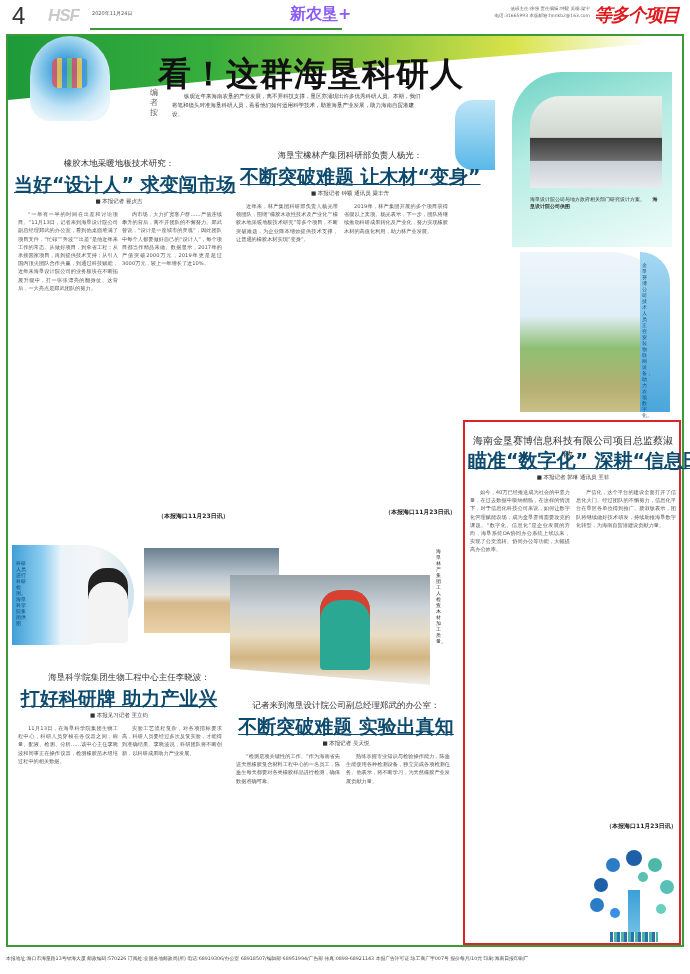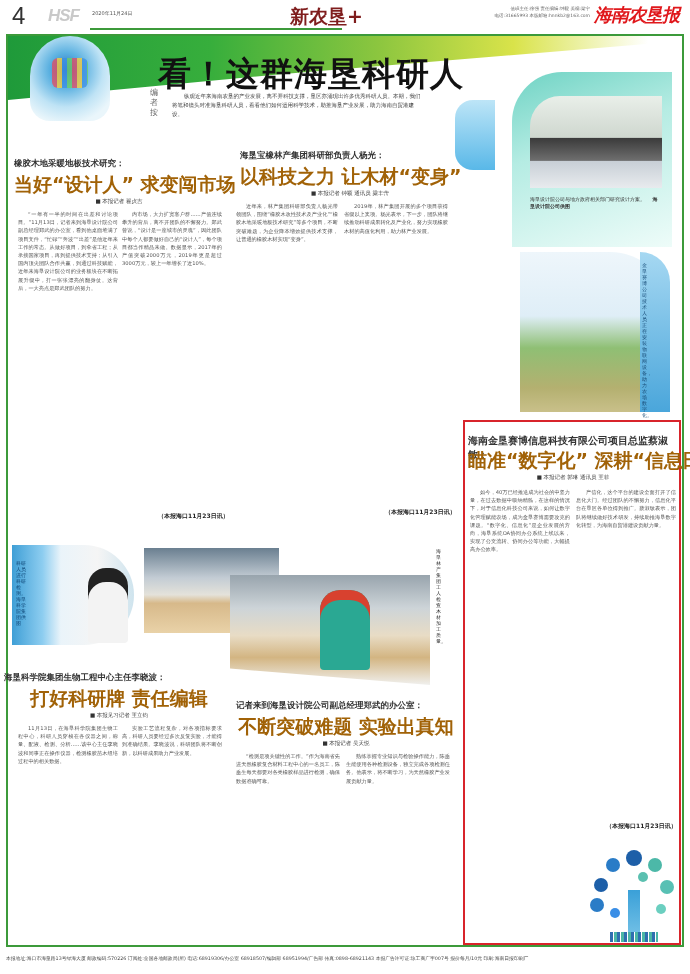--- a/index.html
+++ b/index.html
@@ -11,7 +11,7 @@
   .page-no { position: absolute; left: 12px; top: 2px; font-size: 24px; color: #333; font-family: "Liberation Sans", sans-serif; }
   .hsf { position: absolute; left: 48px; top: 6px; font-size: 17px; font-weight: bold; font-style: italic; color: #c9c9c9; letter-spacing: -1px; font-family: "Liberation Sans", sans-serif; }
   .date { position: absolute; left: 92px; top: 10px; font-size: 5px; color: #555; }
-  .section-title { position: absolute; left: 290px; top: 4px; font-size: 19px; font-weight: bold; color: #7f1d1d; }
+  .section-title { position: absolute; left: 290px; top: 4px; font-size: 16px; font-weight: bold; color: #8b5cf6; }
   .editors { position: absolute; left: 460px; top: 5px; font-size: 4.5px; color: #666; line-height: 7px; text-align: right; width: 130px; }
   .logo { position: absolute; left: 594px; top: 3px; font-size: 18px; color: #e0181c; font-style: italic; font-weight: bold; font-family: "DejaVu Serif", serif; letter-spacing: -1px; }
   .green-rule { position: absolute; left: 90px; top: 28px; width: 252px; height: 2px; background: #3c9a3a; }

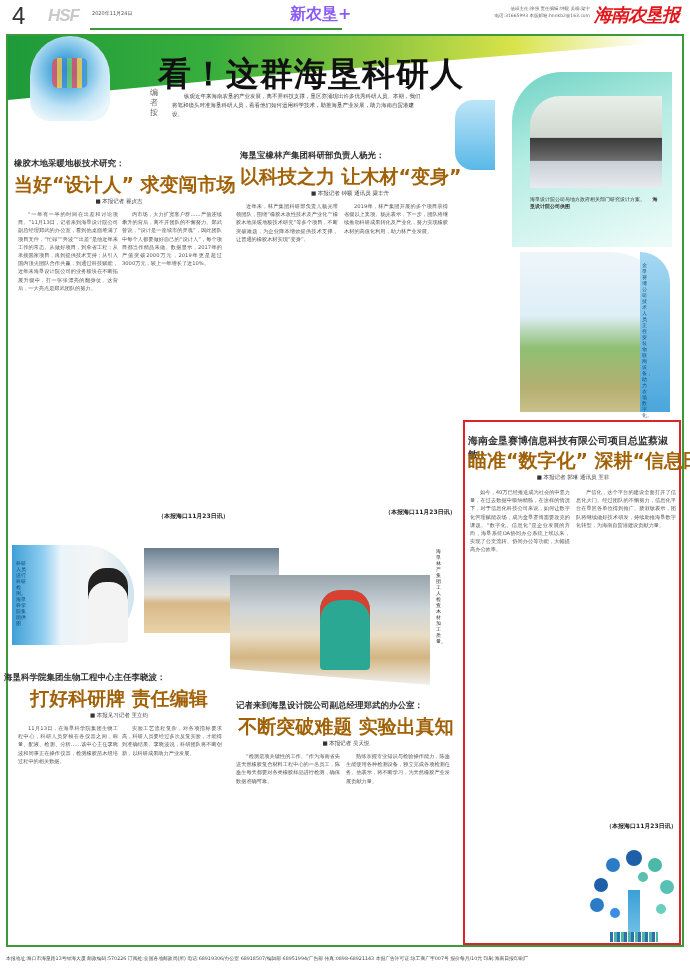--- a/index.html
+++ b/index.html
@@ -91,7 +91,7 @@
     <div>值班主任:徐强 责任编辑:钟毅 美编:梁宁</div>
     <div>电话:31665993 本版邮箱:hnnkb2@163.com</div>
   </div>
-  <div class="logo">海南农垦报</div>
+  <div class="logo">等多个项目</div>
   <div class="green-rule"></div>
 </div>
 

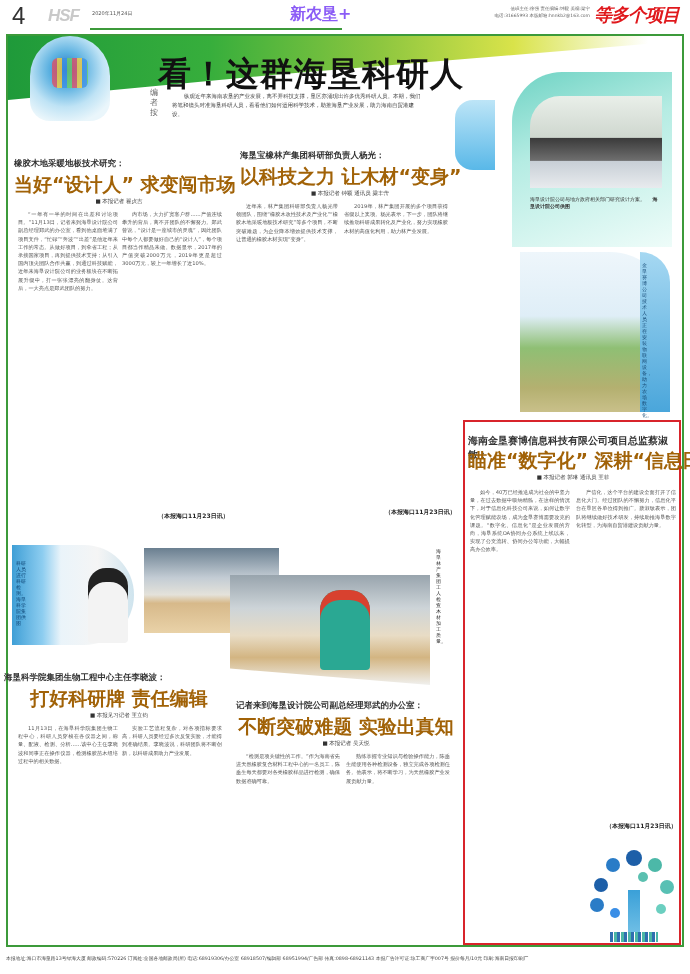--- a/index.html
+++ b/index.html
@@ -48,7 +48,7 @@
   .caption-r2 { position: absolute; left: 642px; top: 262px; width: 8px; font-size: 5px; line-height: 6px; color: #1b4f7a; word-break: break-all; }
 
   
-  .kicker { position: absolute; font-size: 8.5px; color: #333; font-weight: bold; }
+  .kicker { position: absolute; font-size: 8.5px; color: #333; text-align: center; font-weight: normal; }
   .headline { position: absolute; font-size: 19px; font-weight: bold; color: #a16207; text-align: center; white-space: nowrap; }
   .byline { position: absolute; font-size: 5.5px; color: #444; text-align: center; }
   .byline::before { content: "■ "; color: #333; }

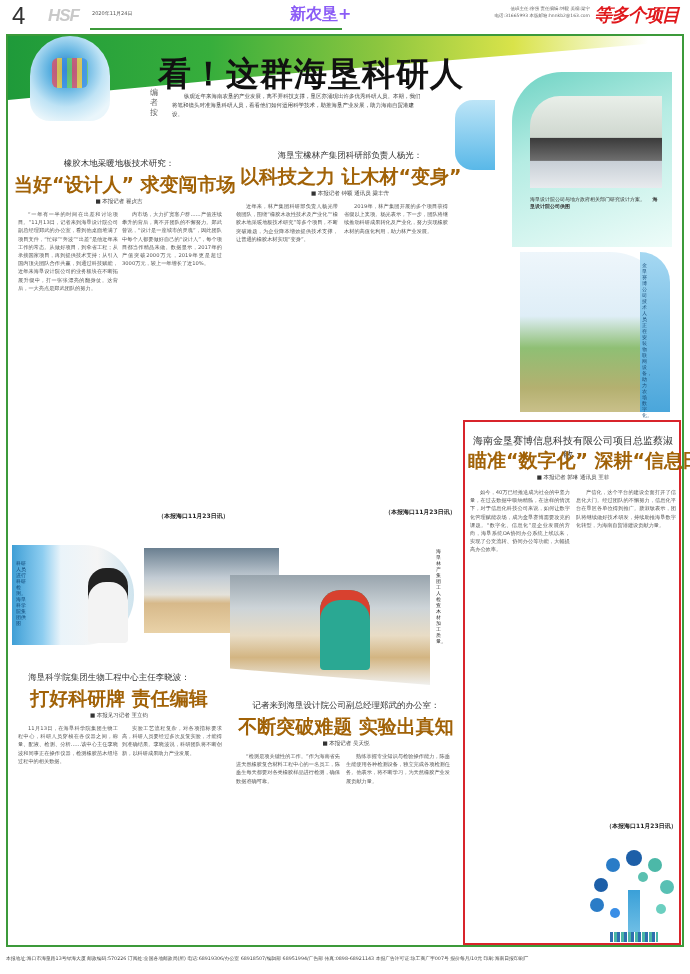--- a/index.html
+++ b/index.html
@@ -49,7 +49,7 @@
 
   
   .kicker { position: absolute; font-size: 8.5px; color: #333; text-align: center; font-weight: normal; }
-  .headline { position: absolute; font-size: 19px; font-weight: bold; color: #a16207; text-align: center; white-space: nowrap; }
+  .headline { position: absolute; font-size: 19px; font-weight: bold; color: #0c4a6e; text-align: center; white-space: nowrap; text-decoration: underline; }
   .byline { position: absolute; font-size: 5.5px; color: #444; text-align: center; }
   .byline::before { content: "■ "; color: #333; }
   .body-col { position: absolute; font-size: 5.2px; line-height: 8.2px; color: #555; text-align: justify; overflow: hidden; text-indent: 10px; }

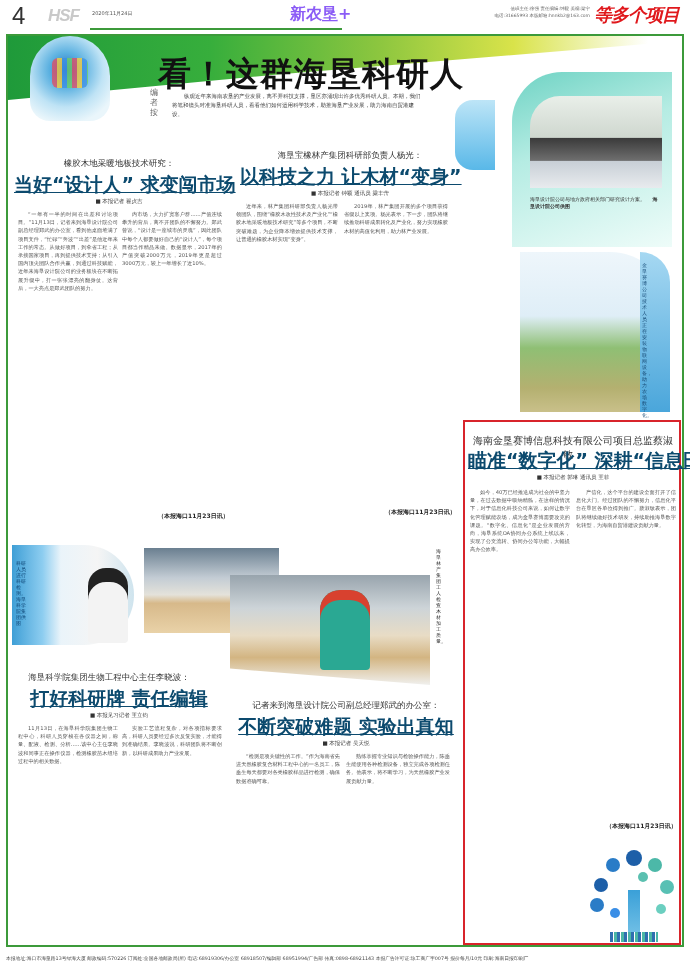--- a/index.html
+++ b/index.html
@@ -126,7 +126,7 @@
 <div class="dateline" style="left:158px;top:512px;">（本报海口11月23日讯）</div>
 
 <div class="kicker" style="left:240px;top:150px;width:220px;">海垦宝橡林产集团科研部负责人杨光：</div>
-<div class="headline" style="left:240px;top:164px;width:220px;">以科技之力 让木材“变身”</div>
+<div class="headline" style="left:240px;top:164px;width:220px;">不断突破难题 让木材“变身”</div>
 <div class="byline" style="left:240px;top:190px;width:220px;">本报记者 钟颖 通讯员 梁丰蕾</div>
 <div class="body-col" style="left:236px;top:202px;width:102px;height:300px;">近年来，林产集团科研部负责人杨光带领团队，围绕“橡胶木改性技术及产业化”“橡胶木地采暖地板技术研究”等多个项目，不断突破难题，为企业降本增效提供技术支撑，让普通的橡胶木材实现“变身”。</div>
 <div class="body-col" style="left:344px;top:202px;width:104px;height:300px;">2019年，林产集团开展的多个项目获得省级以上奖项。杨光表示，下一步，团队将继续推动科研成果转化及产业化，努力实现橡胶木材的高值化利用，助力林产业发展。</div>

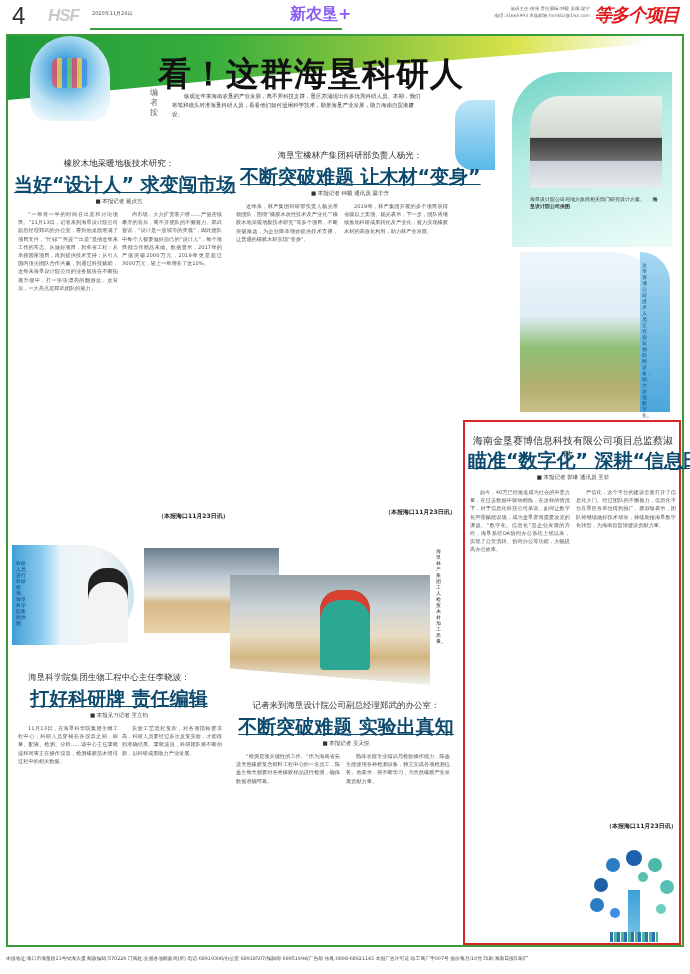--- a/index.html
+++ b/index.html
@@ -140,7 +140,7 @@
 <div class="photo-worker-person"></div>
 <div class="photo-worker-caption">海垦林产集团工人检查木材加工质量。</div>
 
-<div class="kicker" style="left:4px;top:672px;width:210px;">海垦科学院集团生物工程中心主任李晓波：</div>
+<div class="kicker" style="left:24px;top:672px;width:210px;">海垦科学院集团生物工程中心主任李晓波：</div>
 <div class="headline" style="left:14px;top:686px;width:210px;">打好科研牌 责任编辑</div>
 <div class="byline" style="left:14px;top:712px;width:210px;">本报见习记者 王立钧</div>
 <div class="body-col" style="left:18px;top:724px;width:100px;height:220px;">11月13日，在海垦科学院集团生物工程中心，科研人员穿梭在各仪器之间，称量、配液、检测、分析……该中心主任李晓波和同事正在操作仪器，检测橡胶苗木组培过程中的相关数据。</div>

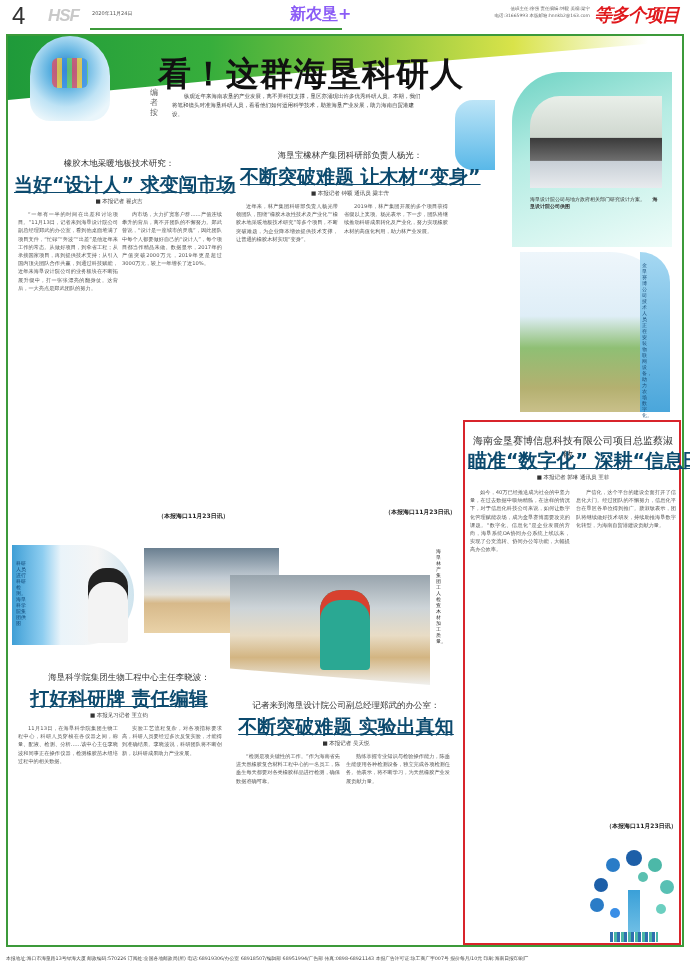--- a/index.html
+++ b/index.html
@@ -141,7 +141,7 @@
 <div class="photo-worker-caption">海垦林产集团工人检查木材加工质量。</div>
 
 <div class="kicker" style="left:24px;top:672px;width:210px;">海垦科学院集团生物工程中心主任李晓波：</div>
-<div class="headline" style="left:14px;top:686px;width:210px;">打好科研牌 责任编辑</div>
+<div class="headline" style="left:14px;top:686px;width:210px;">打好科研牌 助力产业兴</div>
 <div class="byline" style="left:14px;top:712px;width:210px;">本报见习记者 王立钧</div>
 <div class="body-col" style="left:18px;top:724px;width:100px;height:220px;">11月13日，在海垦科学院集团生物工程中心，科研人员穿梭在各仪器之间，称量、配液、检测、分析……该中心主任李晓波和同事正在操作仪器，检测橡胶苗木组培过程中的相关数据。</div>
 <div class="body-col" style="left:122px;top:724px;width:100px;height:220px;">实验工艺流程复杂，对各项指标要求高，科研人员要经过多次反复实验，才能得到准确结果。李晓波说，科研团队将不断创新，以科研成果助力产业发展。</div>

